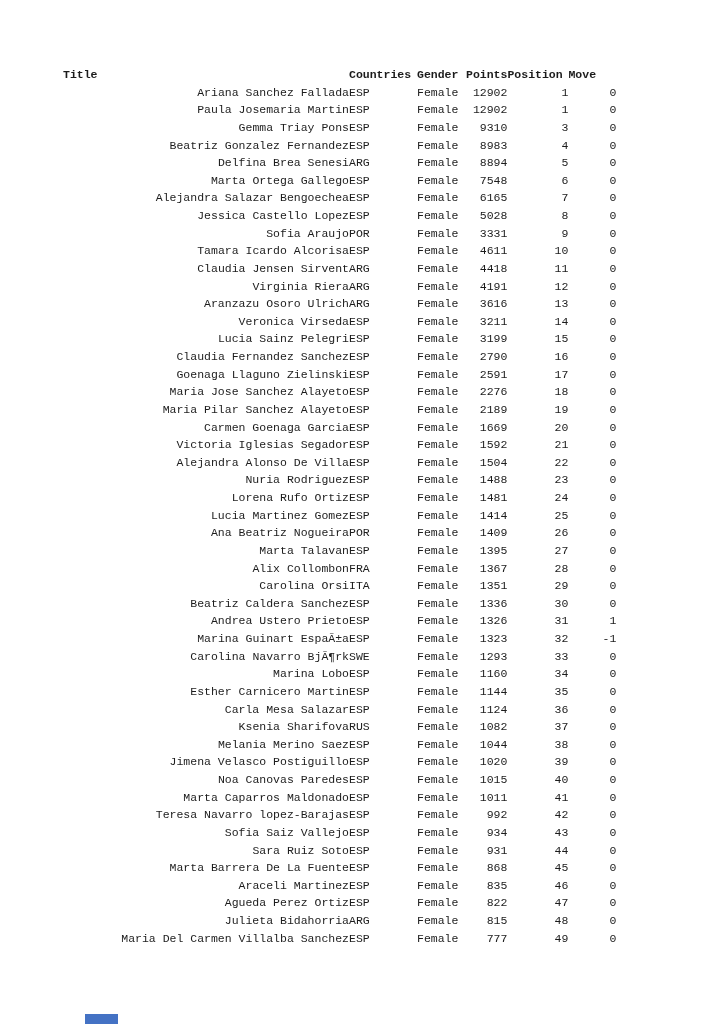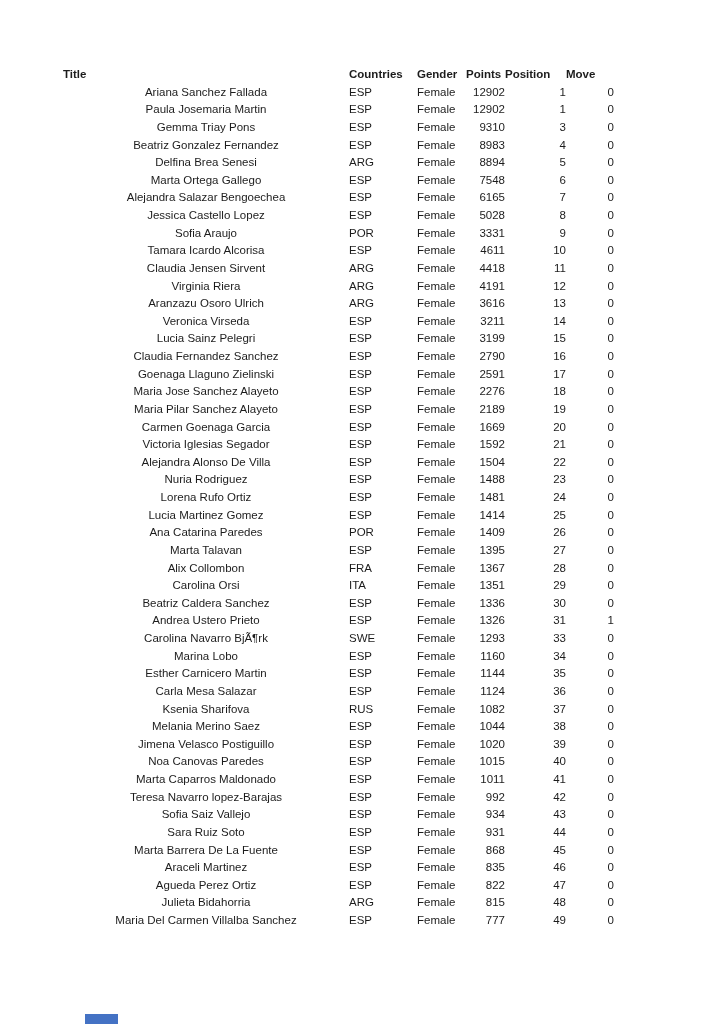--- a/index.html
+++ b/index.html
@@ -13,7 +13,7 @@
     height: 1024px;
     background: #ffffff;
     overflow: hidden;
-    font-family: Liberation Sans, sans-serif;
+    font-family: Liberation Mono, monospace;
     color: #1c1c1c;
   }
   table.rank-table {

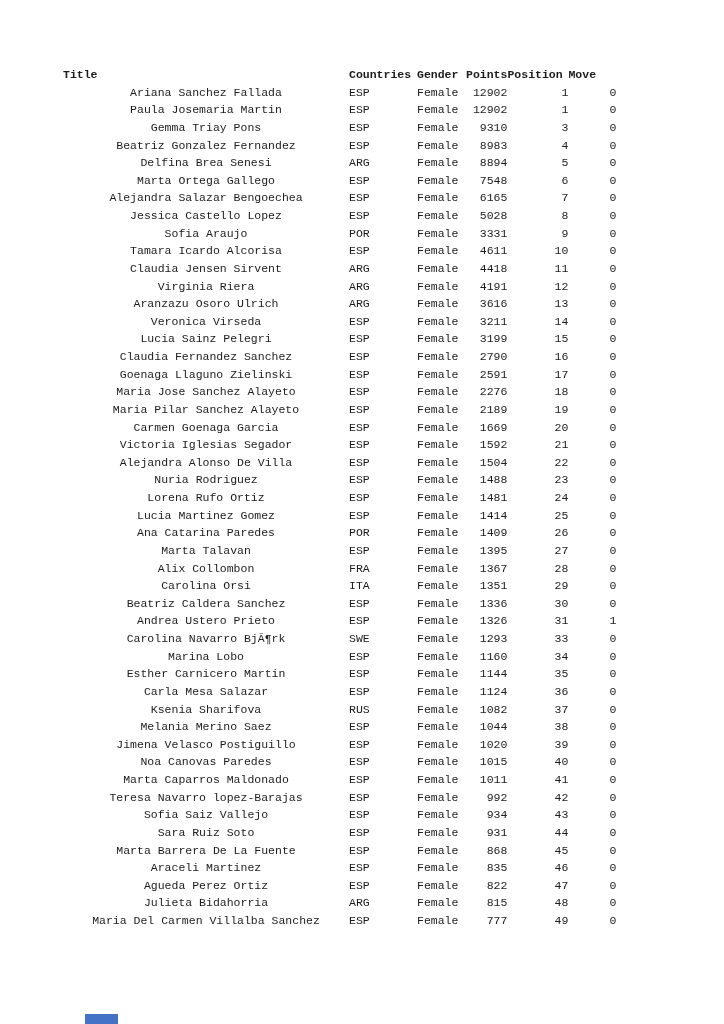--- a/index.html
+++ b/index.html
@@ -36,7 +36,7 @@
     font-weight: normal;
   }
   table.rank-table th { font-weight: bold; text-align: left; }
-  .col-title     { width: 286px; text-align: center; }
+  .col-title     { width: 286px; text-align: right; }
   .col-countries { width: 68px;  text-align: left; }
   .col-gender    { width: 49px;  text-align: left; }
   .col-points    { width: 39px;  text-align: right; }

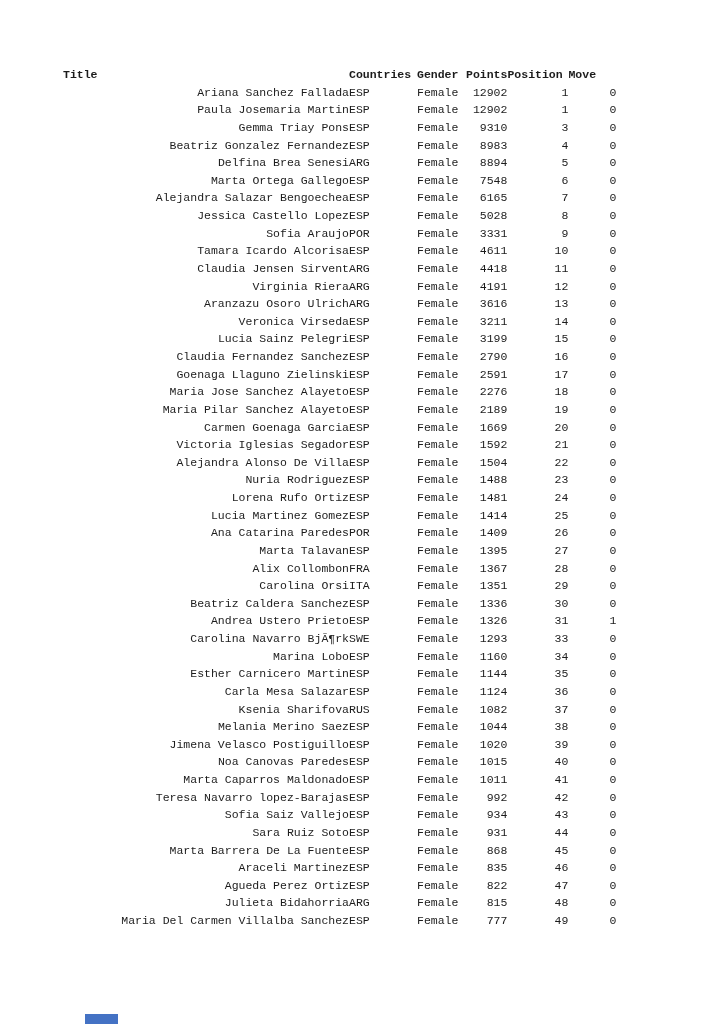--- a/index.html
+++ b/index.html
@@ -279,7 +279,7 @@
       <td class="col-move">0</td>
     </tr>
         <tr>
-      <td class="col-title">Ana Catarina Paredes</td>
+      <td class="col-title">Ana Beatriz Nogueira</td>
       <td class="col-countries">POR</td>
       <td class="col-gender">Female</td>
       <td class="col-points">1409</td>

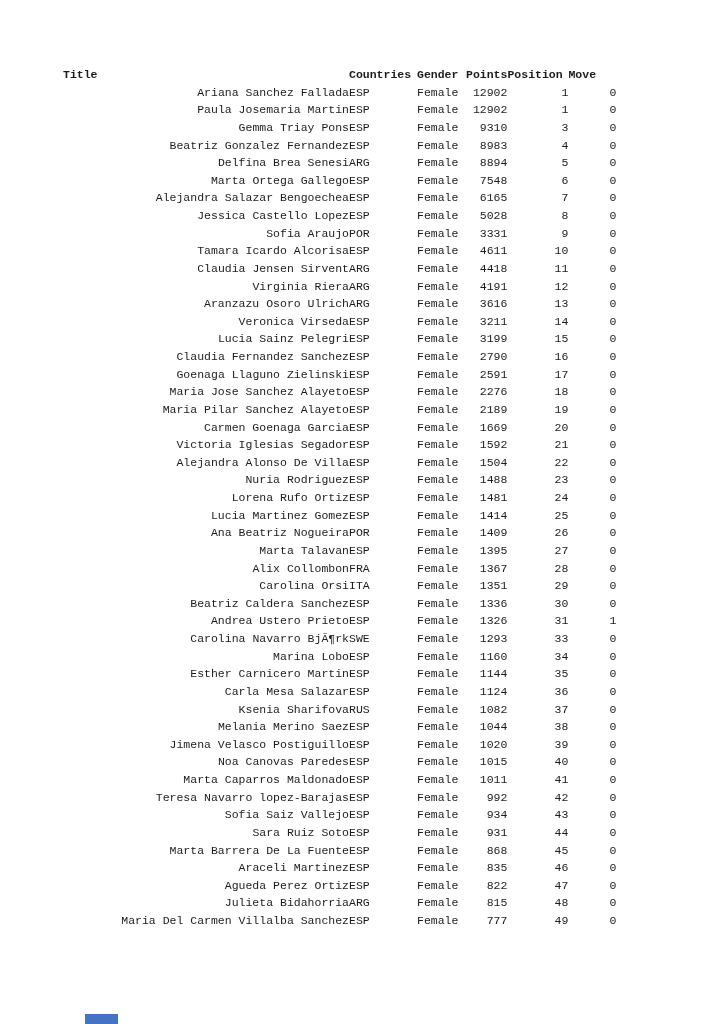--- a/index.html
+++ b/index.html
@@ -327,6 +327,14 @@
       <td class="col-move">1</td>
     </tr>
         <tr>
+      <td class="col-title">Marina Guinart EspaÃ±a</td>
+      <td class="col-countries">ESP</td>
+      <td class="col-gender">Female</td>
+      <td class="col-points">1323</td>
+      <td class="col-position">32</td>
+      <td class="col-move">-1</td>
+    </tr>
+        <tr>
       <td class="col-title">Carolina Navarro BjÃ¶rk</td>
       <td class="col-countries">SWE</td>
       <td class="col-gender">Female</td>

